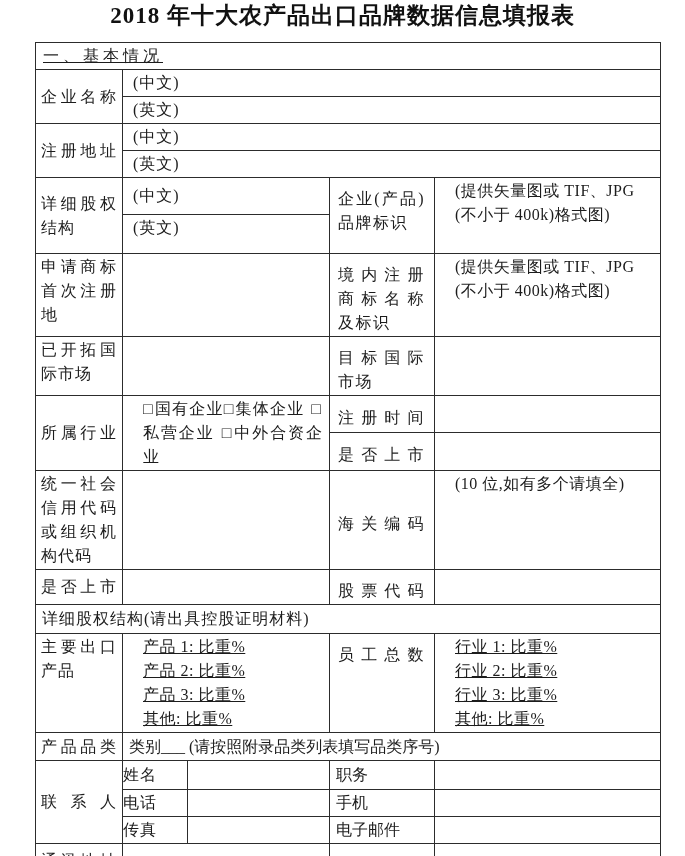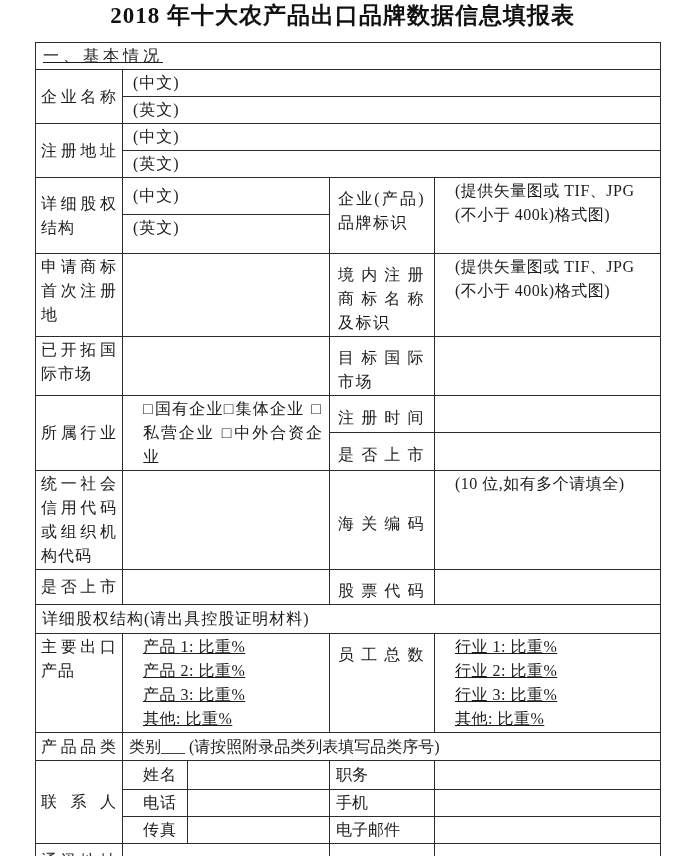--- a/index.html
+++ b/index.html
@@ -67,7 +67,7 @@
   }
   .note-cell { padding-right: 14px; }
   .fill-label { padding-left: 10px; letter-spacing: 1px; margin-top: 32px; }
-  .sub-label { padding-left: 20px; letter-spacing: 1px; }
+  .sub-label { padding-left: 0; letter-spacing: 1px; }
   .list-line { display: block; letter-spacing: 0.5px; text-decoration: underline; }
   .cbx-cell { letter-spacing: 1px; }
   .cbx-opt { display: inline; font-family: Liberation Serif, serif; }

